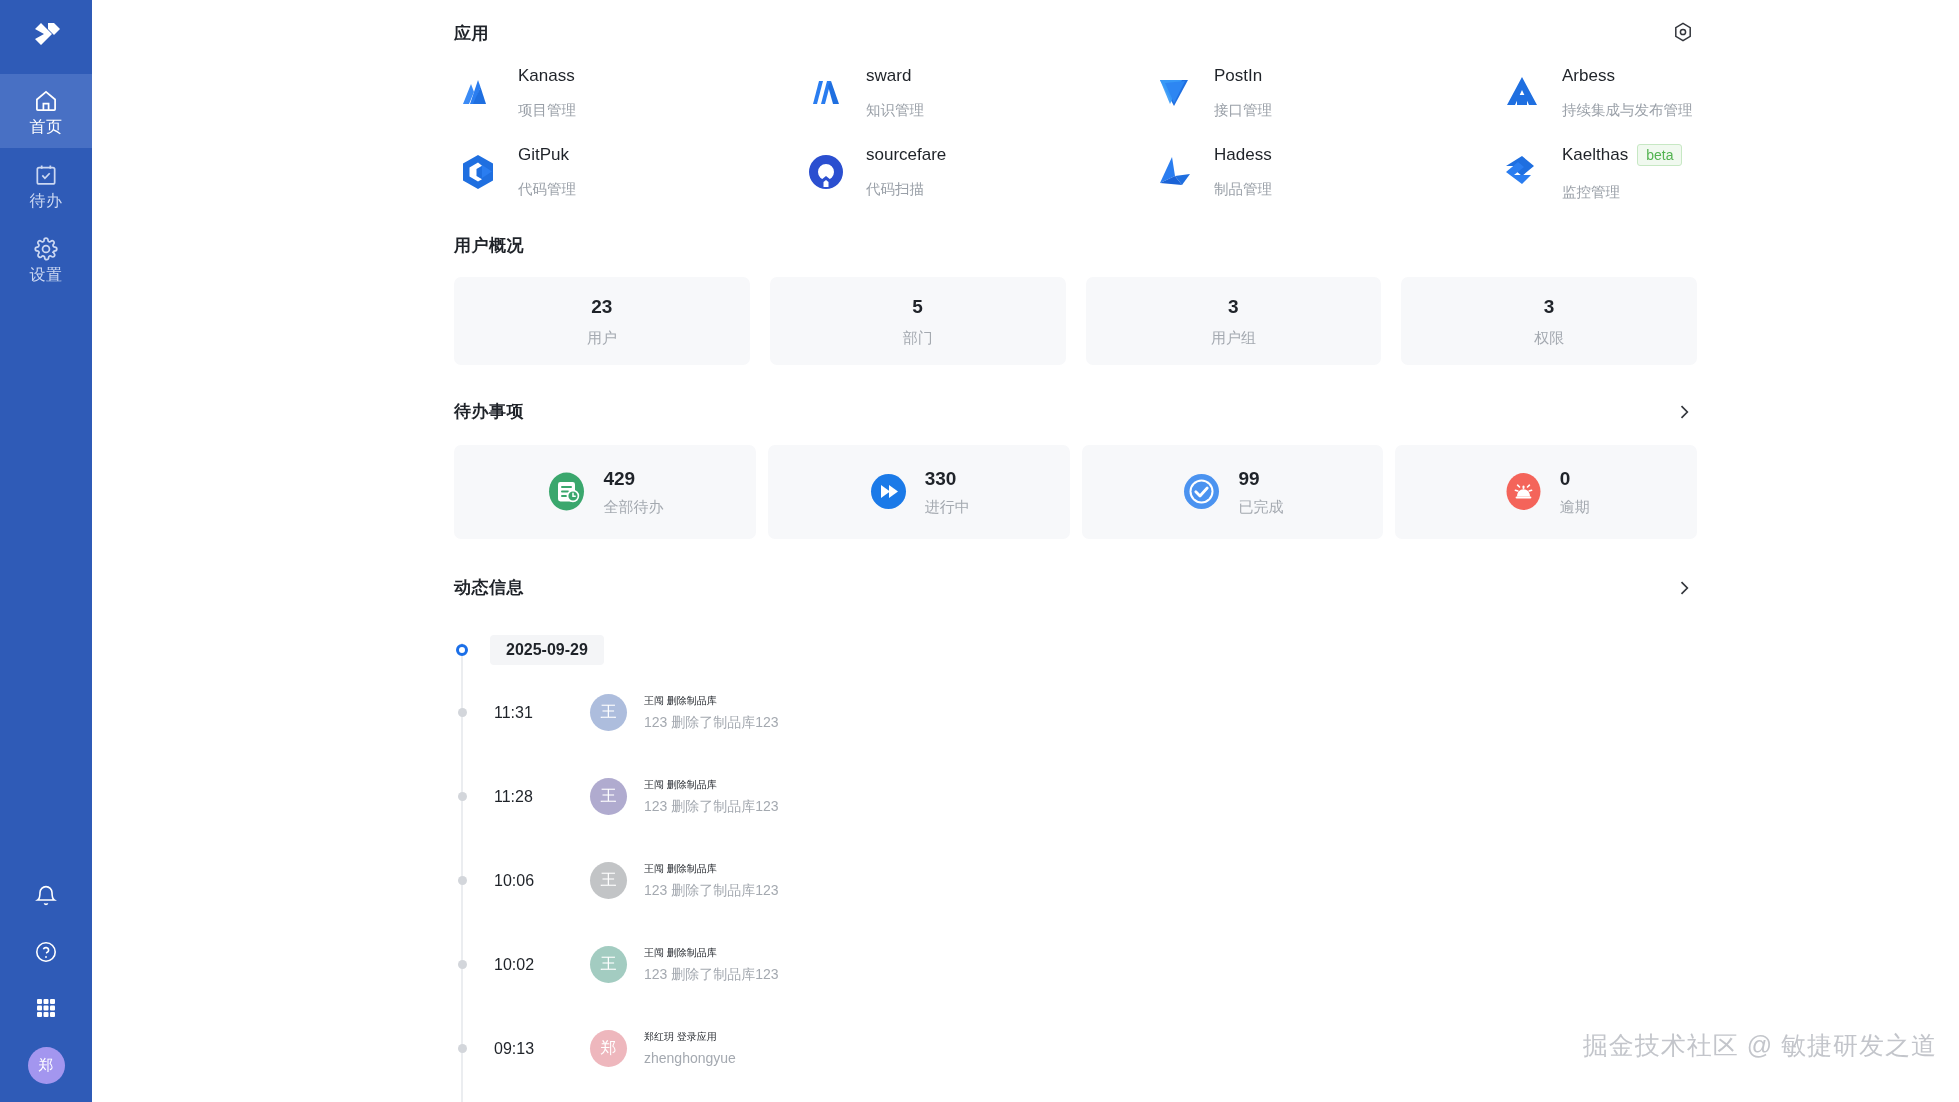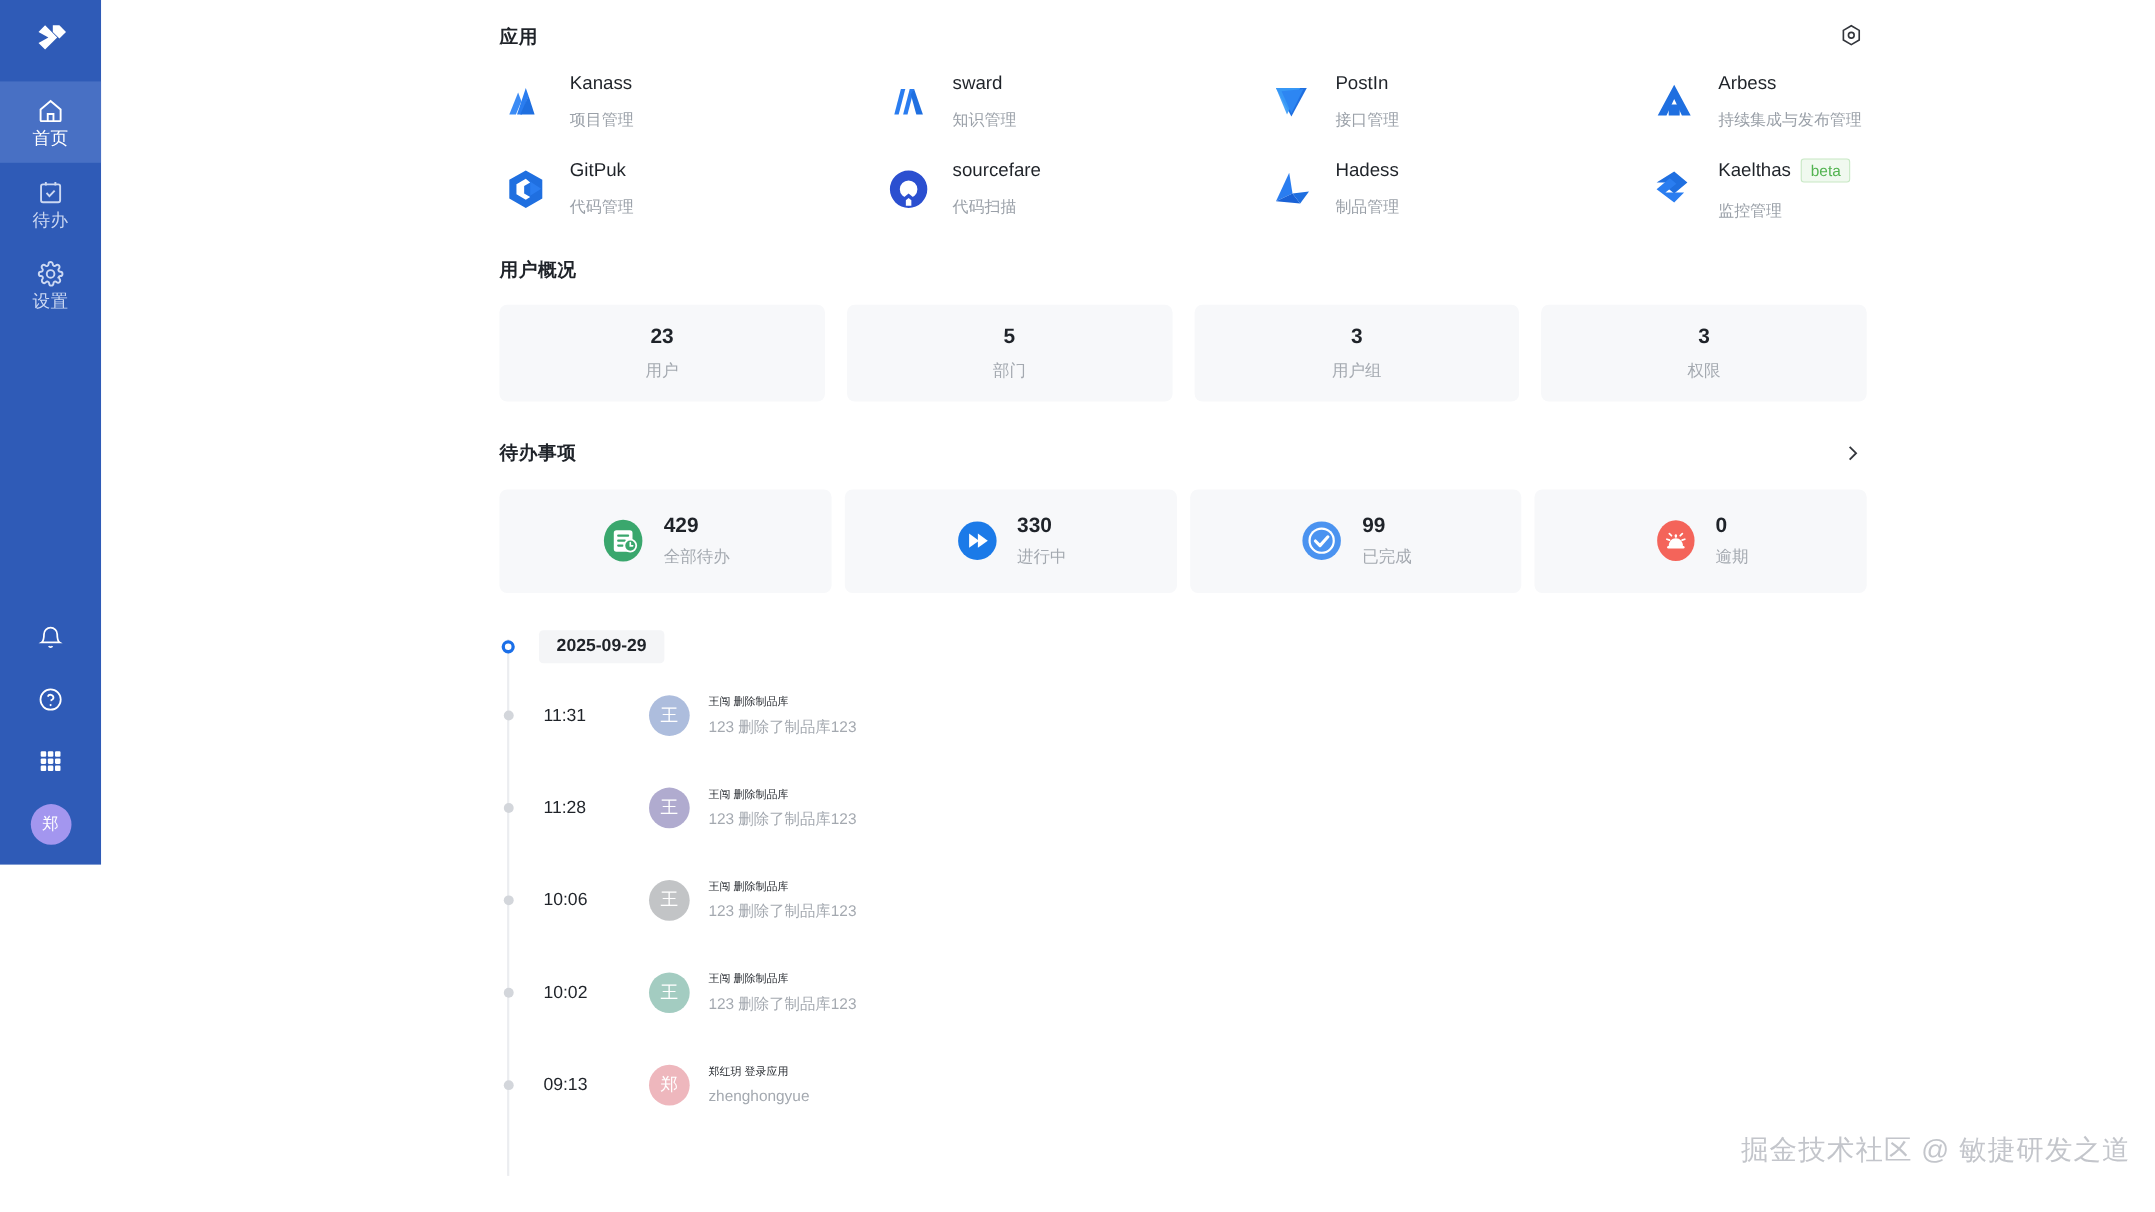--- a/index.html
+++ b/index.html
@@ -14,7 +14,7 @@
 
   
   .sidebar {
-    width: 92px; height: 786px;
+    width: 92px; height: 1102px;
     background: #2f5bb7;
     display: flex; flex-direction: column; align-items: center;
     flex: 0 0 92px;

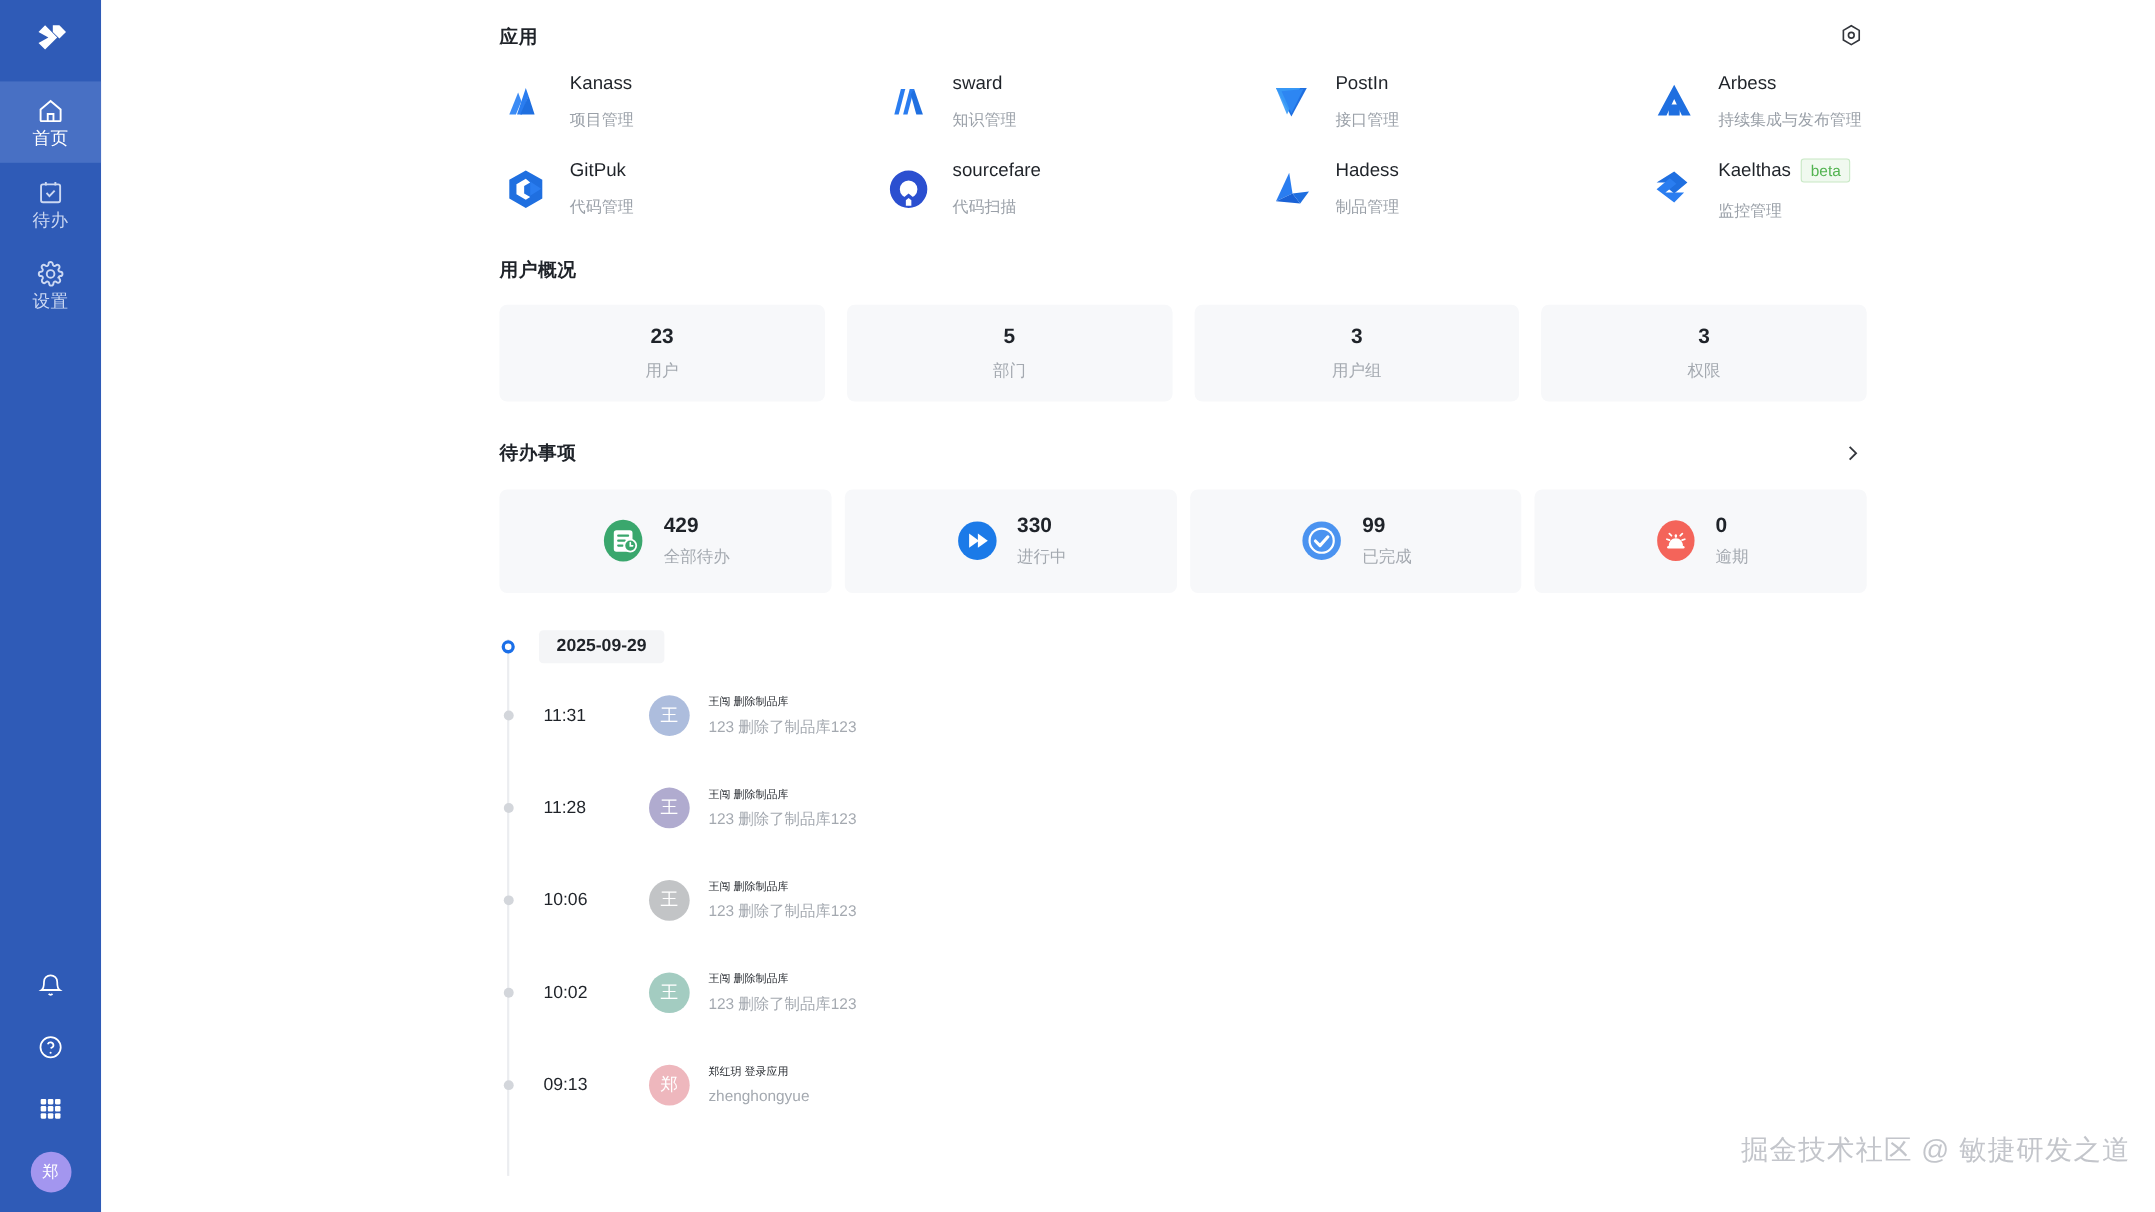--- a/index.html
+++ b/index.html
@@ -463,6 +463,14 @@
 
       </div>
 
+      <div class="sec-head" style="margin-top:36px;">
+        <div class="sec-title">动态信息</div>
+        <div class="chev">
+          <svg width="20" height="20" viewBox="0 0 24 24" fill="none" stroke="currentColor" stroke-width="2">
+            <path d="M9 5 l7 7 -7 7"></path>
+          </svg>
+        </div>
+      </div>
 
       <div class="timeline">
         <div class="tl-line"></div>

